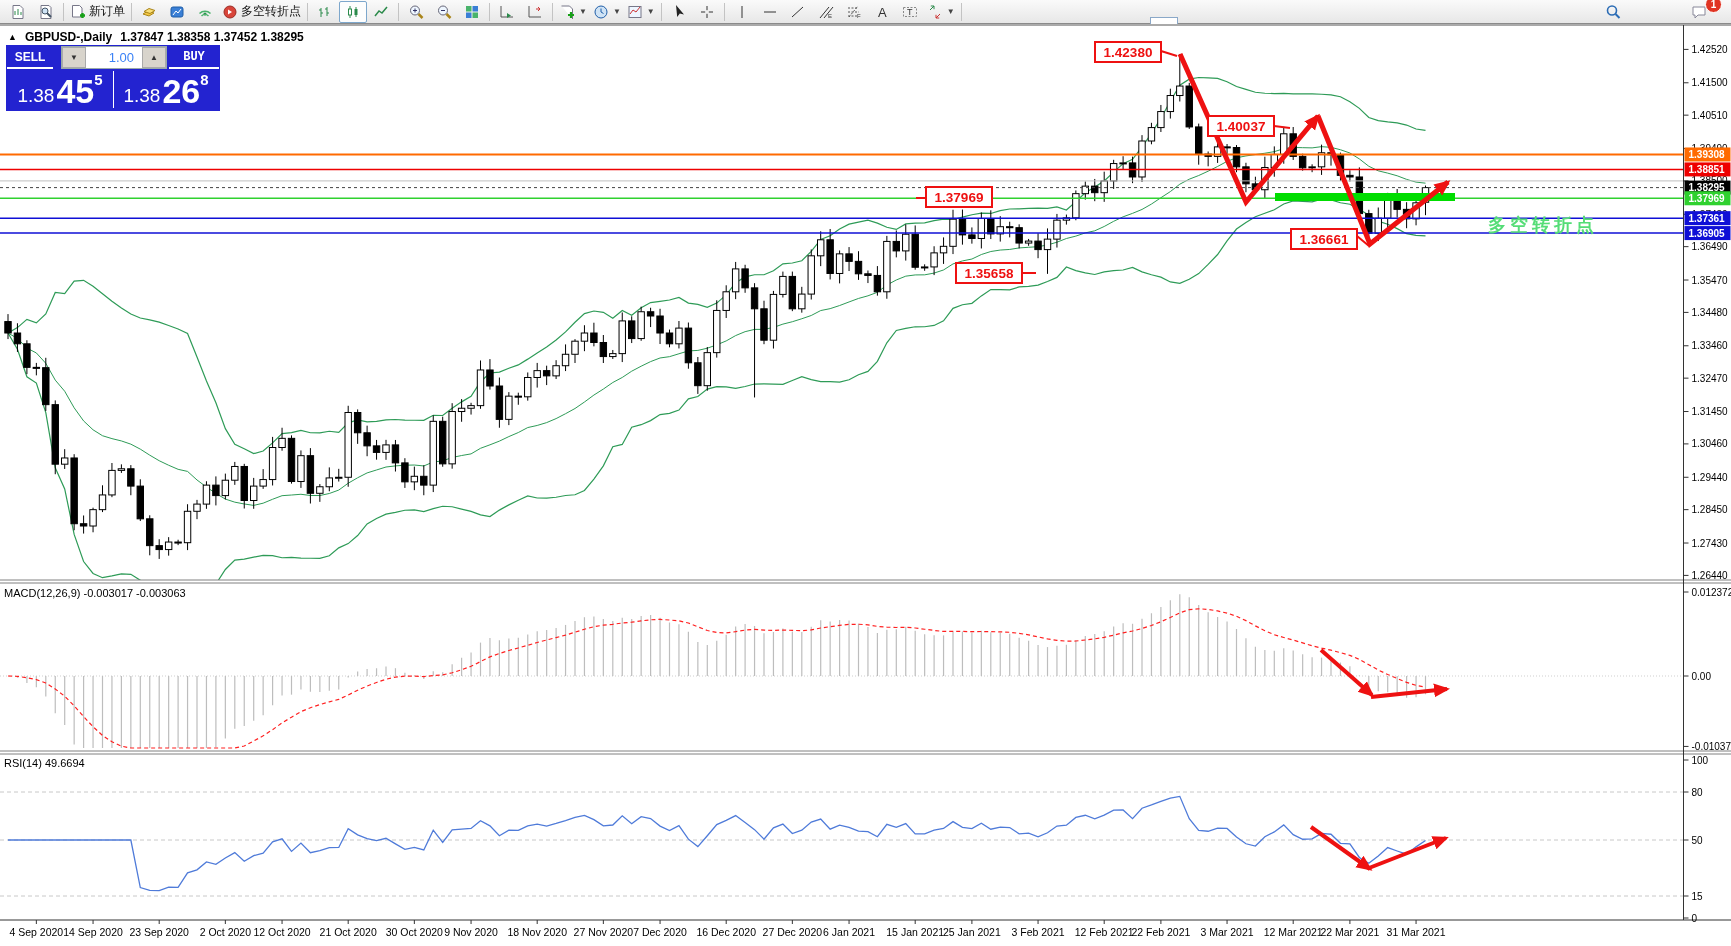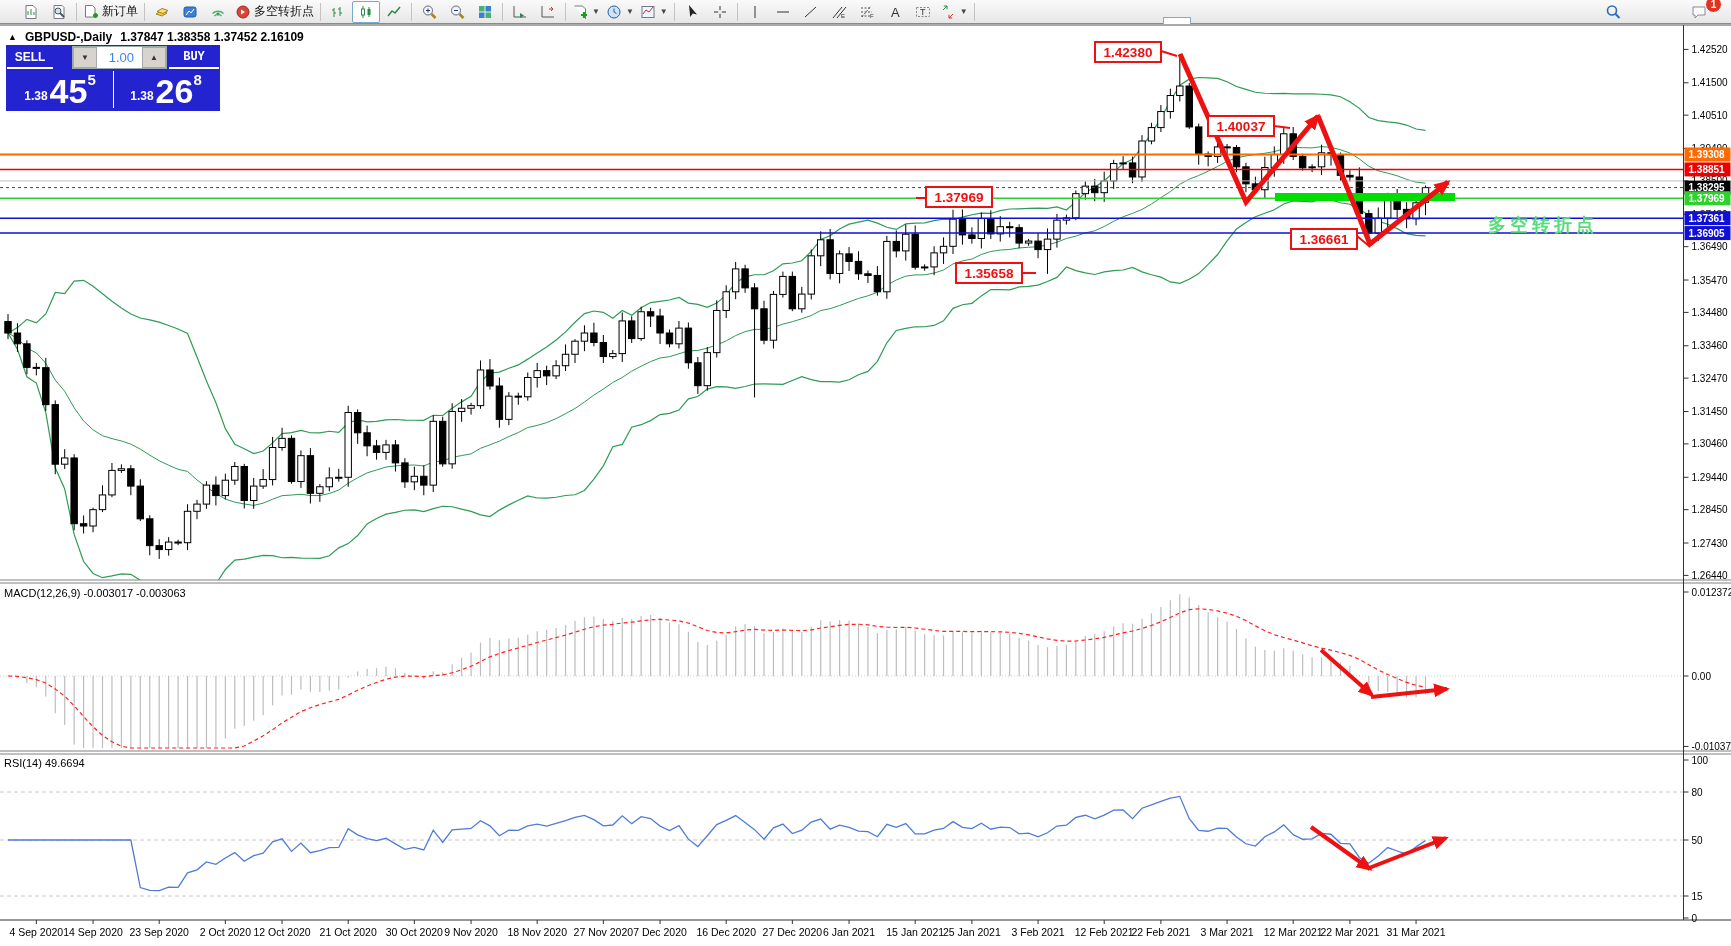--- a/index.html
+++ b/index.html
@@ -8,7 +8,7 @@
   
   .toolbar{position:absolute;left:0;top:0;width:1731px;height:24px;
     display:flex;align-items:center;background:linear-gradient(#fafafa,#e7e7e7);
-    border-bottom:1px solid #8a8a8a;box-sizing:border-box;padding-left:17px;}
+    border-bottom:1px solid #8a8a8a;box-sizing:border-box;padding-left:4px;}
   .tb-sep{width:1px;height:18px;background:#c3c3c3;margin:0 3px;flex:none;}
   .tbtn{height:20px;min-width:22px;display:flex;align-items:center;justify-content:center;
     gap:3px;border:1px solid transparent;border-radius:2px;padding:0 2px;flex:none;cursor:default;}

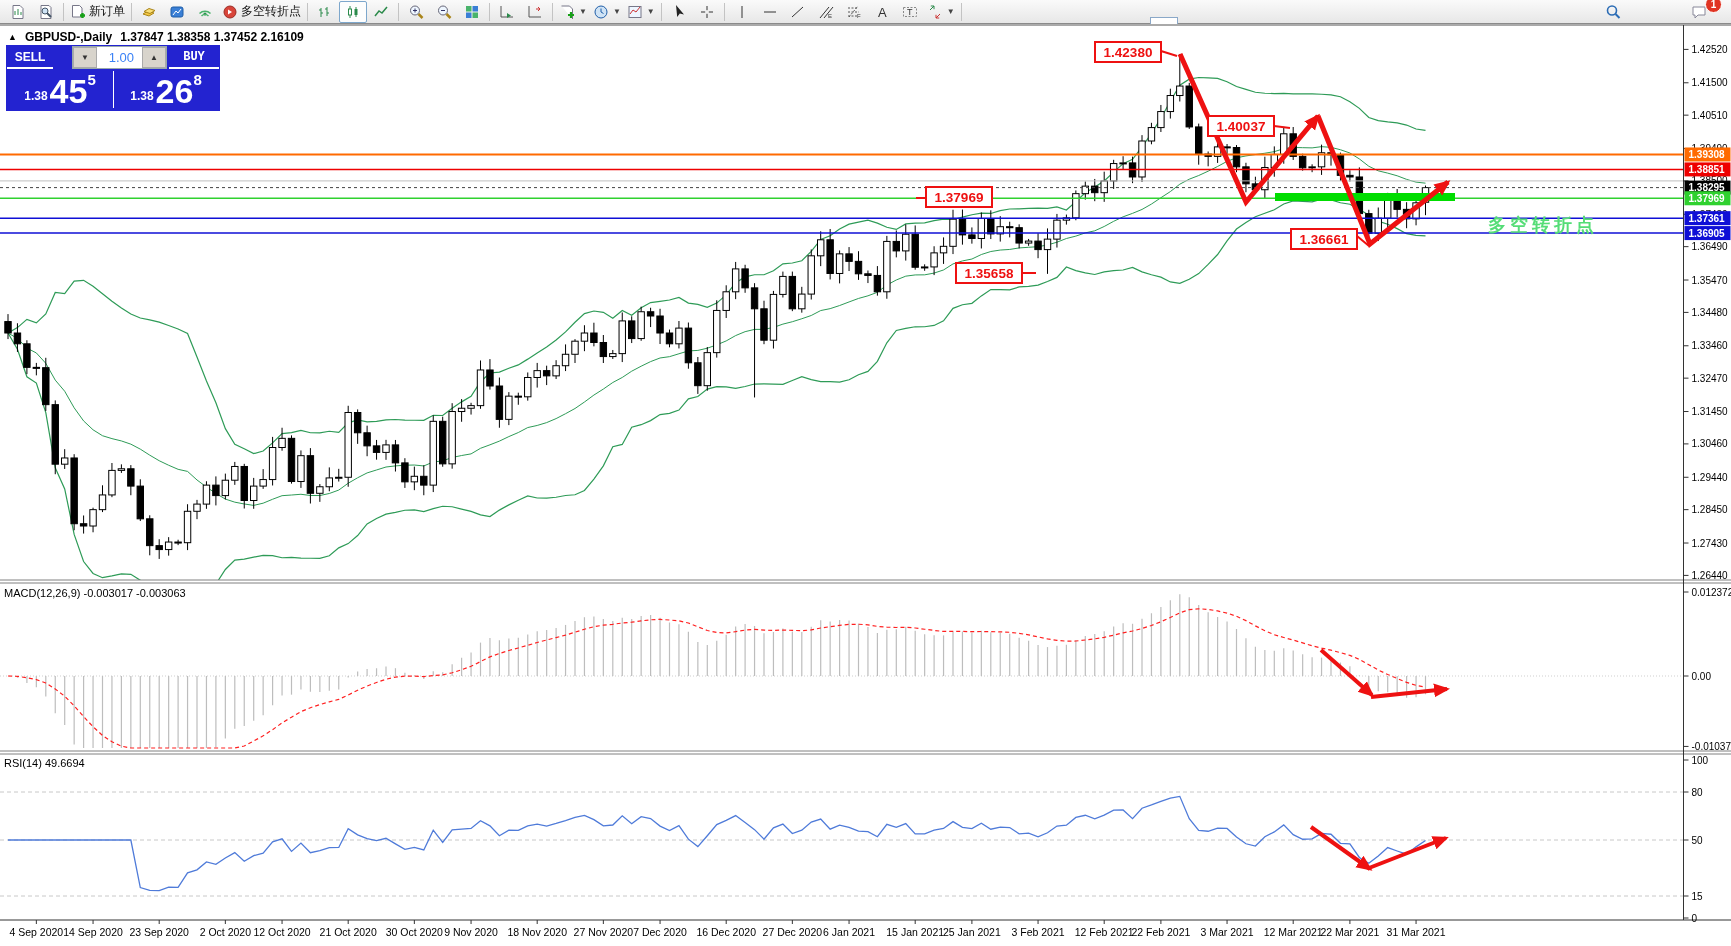--- a/index.html
+++ b/index.html
@@ -972,7 +972,7 @@
     <div class="chart-title">
       <span class="tri">▲</span>
       <span>GBPUSD-,Daily</span>
-      <span>1.37847 1.38358 1.37452 2.16109</span>
+      <span>1.37847 1.38358 1.37452 1.38295</span>
     </div>
 
     <div class="trade-panel">

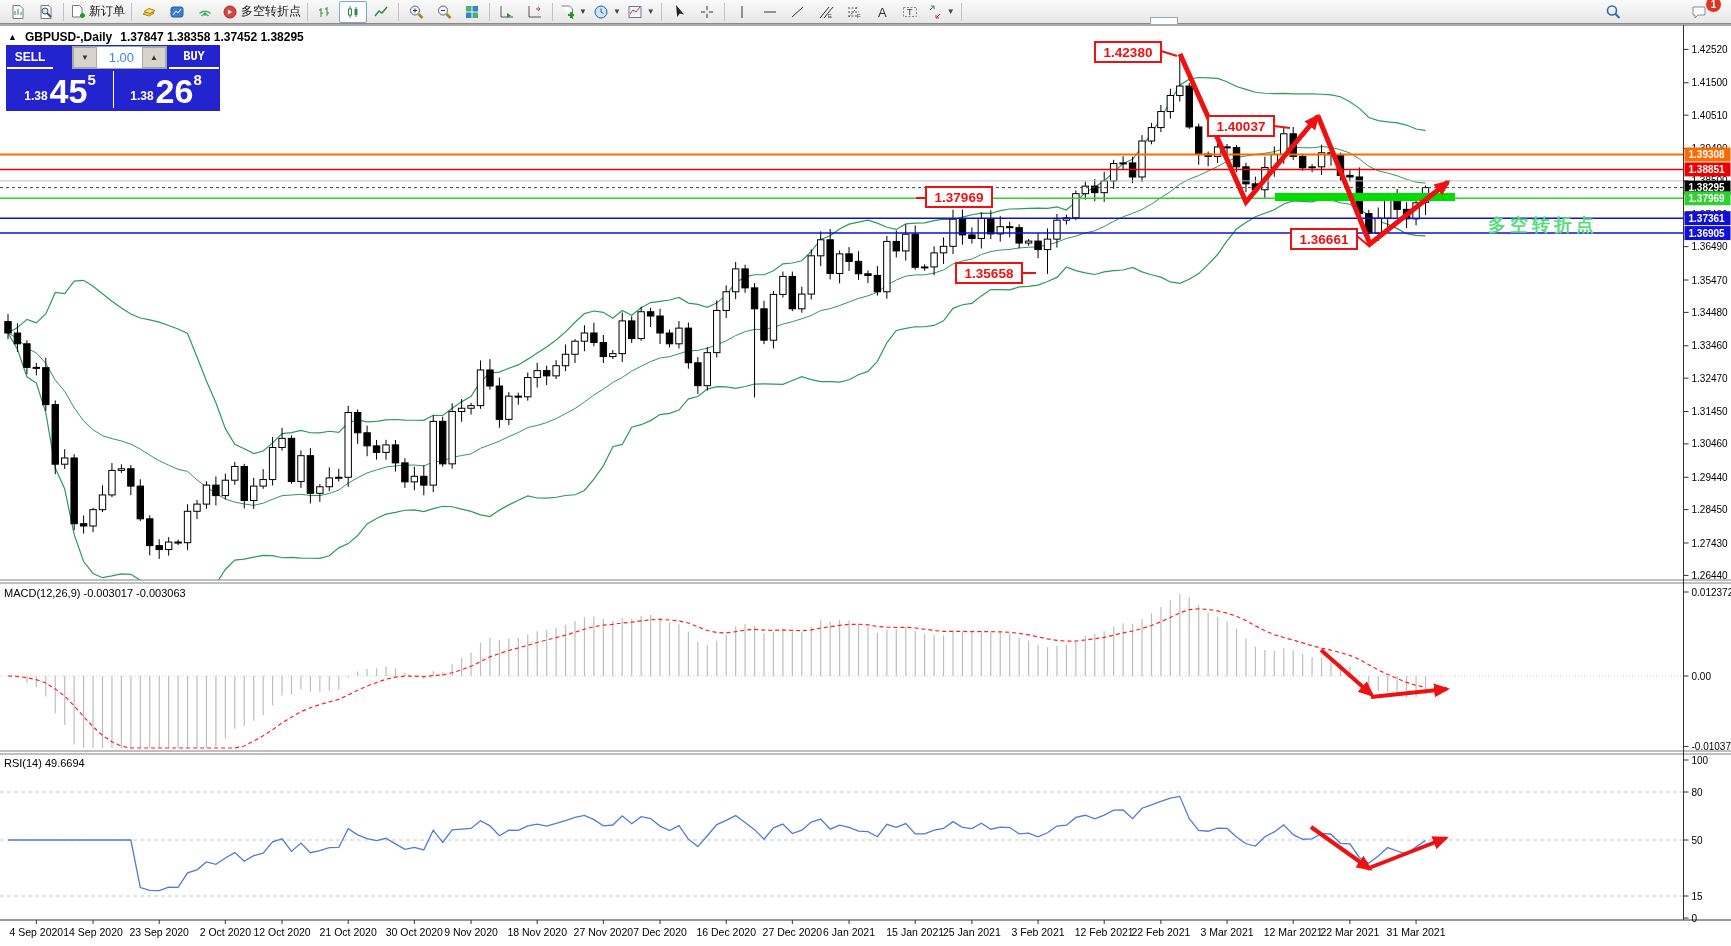--- a/index.html
+++ b/index.html
@@ -36,7 +36,7 @@
   .tp-top{display:flex;height:23px;align-items:stretch;}
   .tp-btn{width:46px;display:flex;align-items:center;justify-content:center;font-size:12px;
     font-weight:bold;border-bottom:2px solid #fff;cursor:pointer;flex:none;}
-  .tp-btn.sell{margin-right:19px;}
+  .tp-btn.sell{margin-right:8px;}
   .tp-btn.buy{margin-left:2px;width:50px;font-family:Liberation Mono, monospace;}
   .tp-vol{flex:1;display:flex;background:#fff;border:1px solid #9aa;box-sizing:border-box;}
   .tp-step{width:22px;background:#d8d4cc;border:1px solid #aaa;color:#333;font-size:8px;

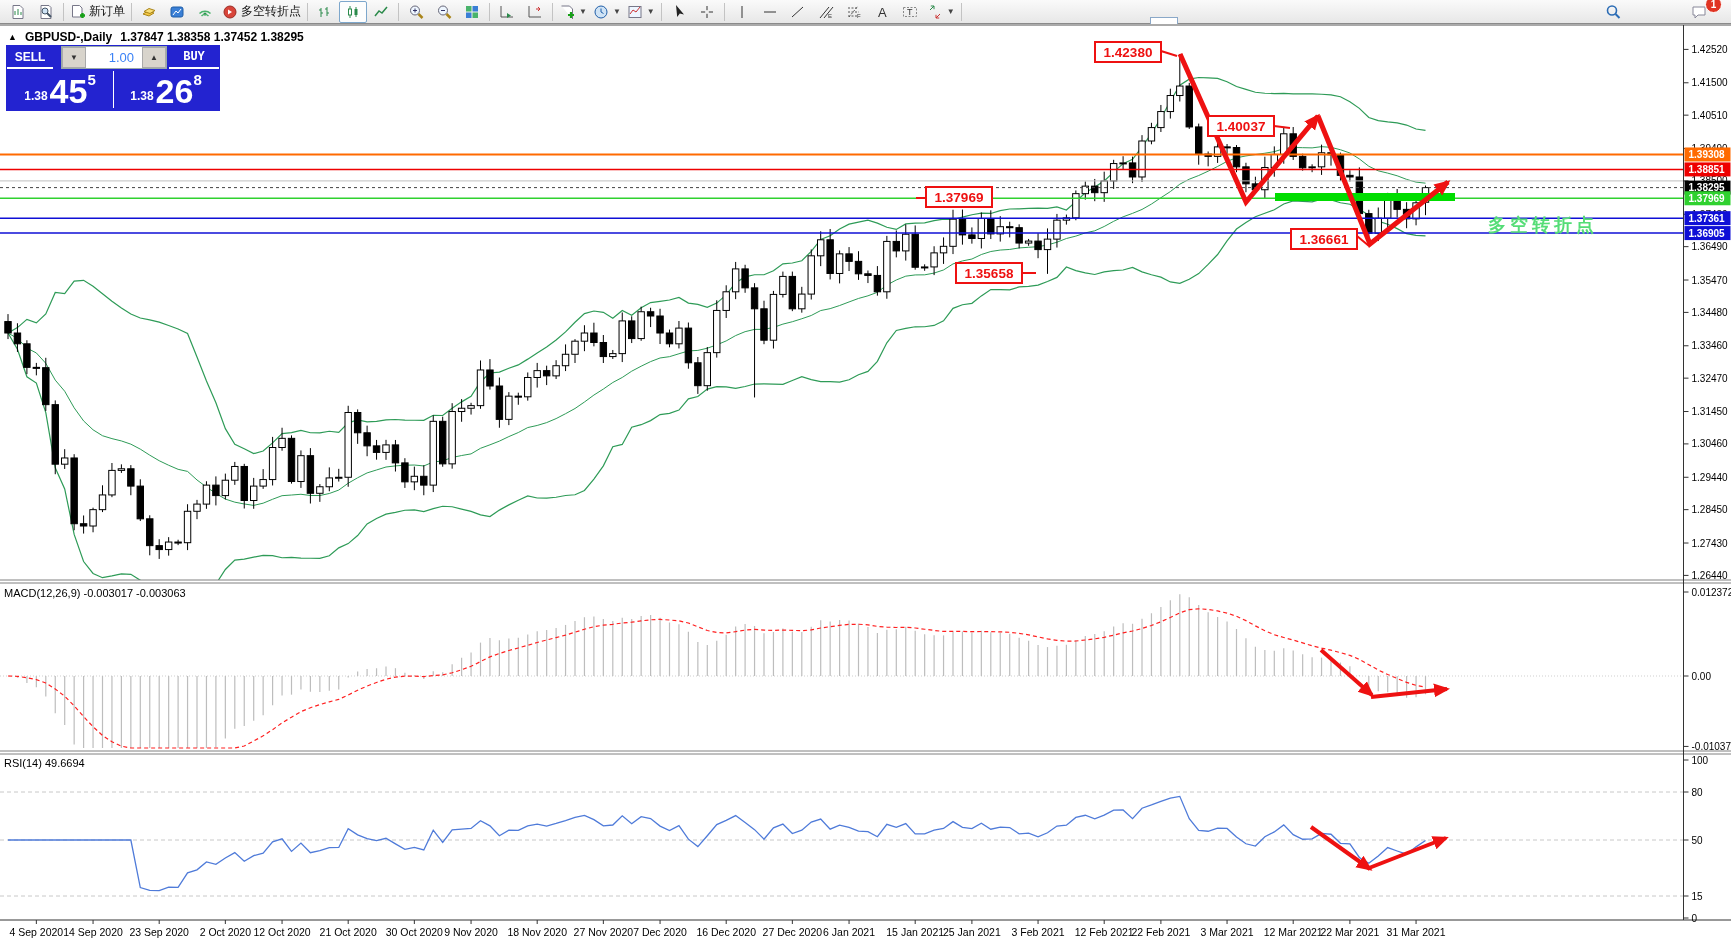--- a/index.html
+++ b/index.html
@@ -46,7 +46,7 @@
   .tp-prices{display:flex;height:41px;position:relative;}
   .tp-price{width:50%;display:flex;align-items:flex-end;justify-content:center;
     padding-bottom:4px;box-sizing:border-box;cursor:pointer;}
-  .tp-price .small{font-size:12px;font-weight:bold;margin-right:2px;line-height:20px;}
+  .tp-price .small{font-size:19px;font-weight:normal;margin-right:2px;line-height:20px;}
   .tp-price .big{font-size:34px;font-weight:bold;line-height:30px;}
   .tp-price .sup{font-size:15px;font-weight:bold;align-self:flex-start;margin-top:2px;}
   .tp-div{position:absolute;left:50%;top:2px;bottom:2px;width:1px;background:#fff;}

